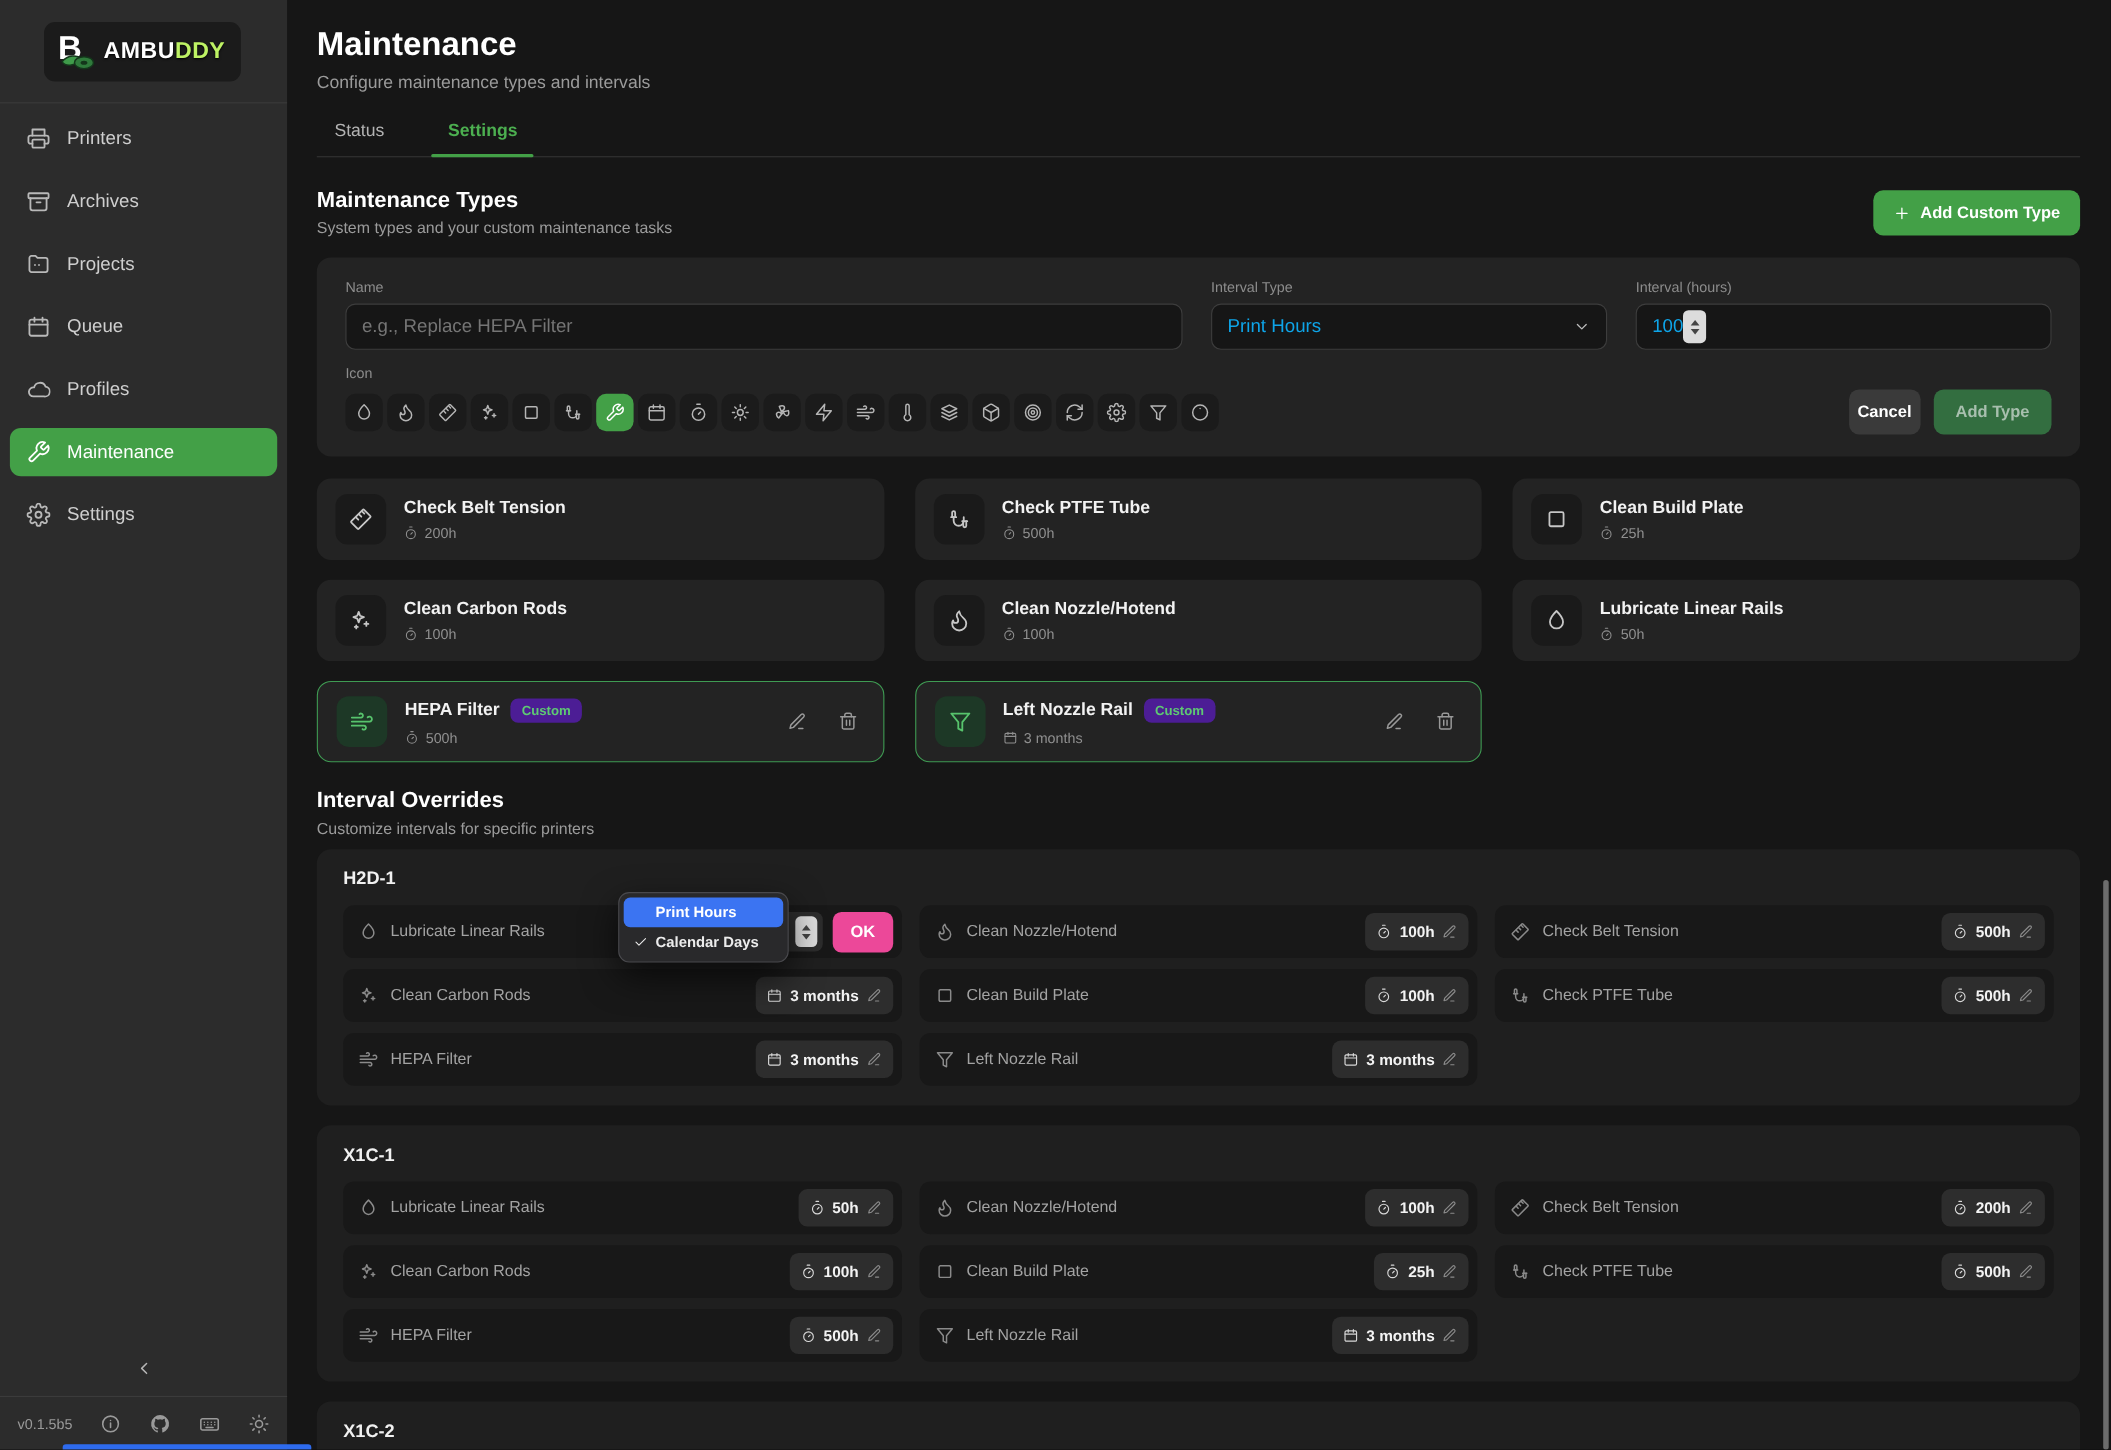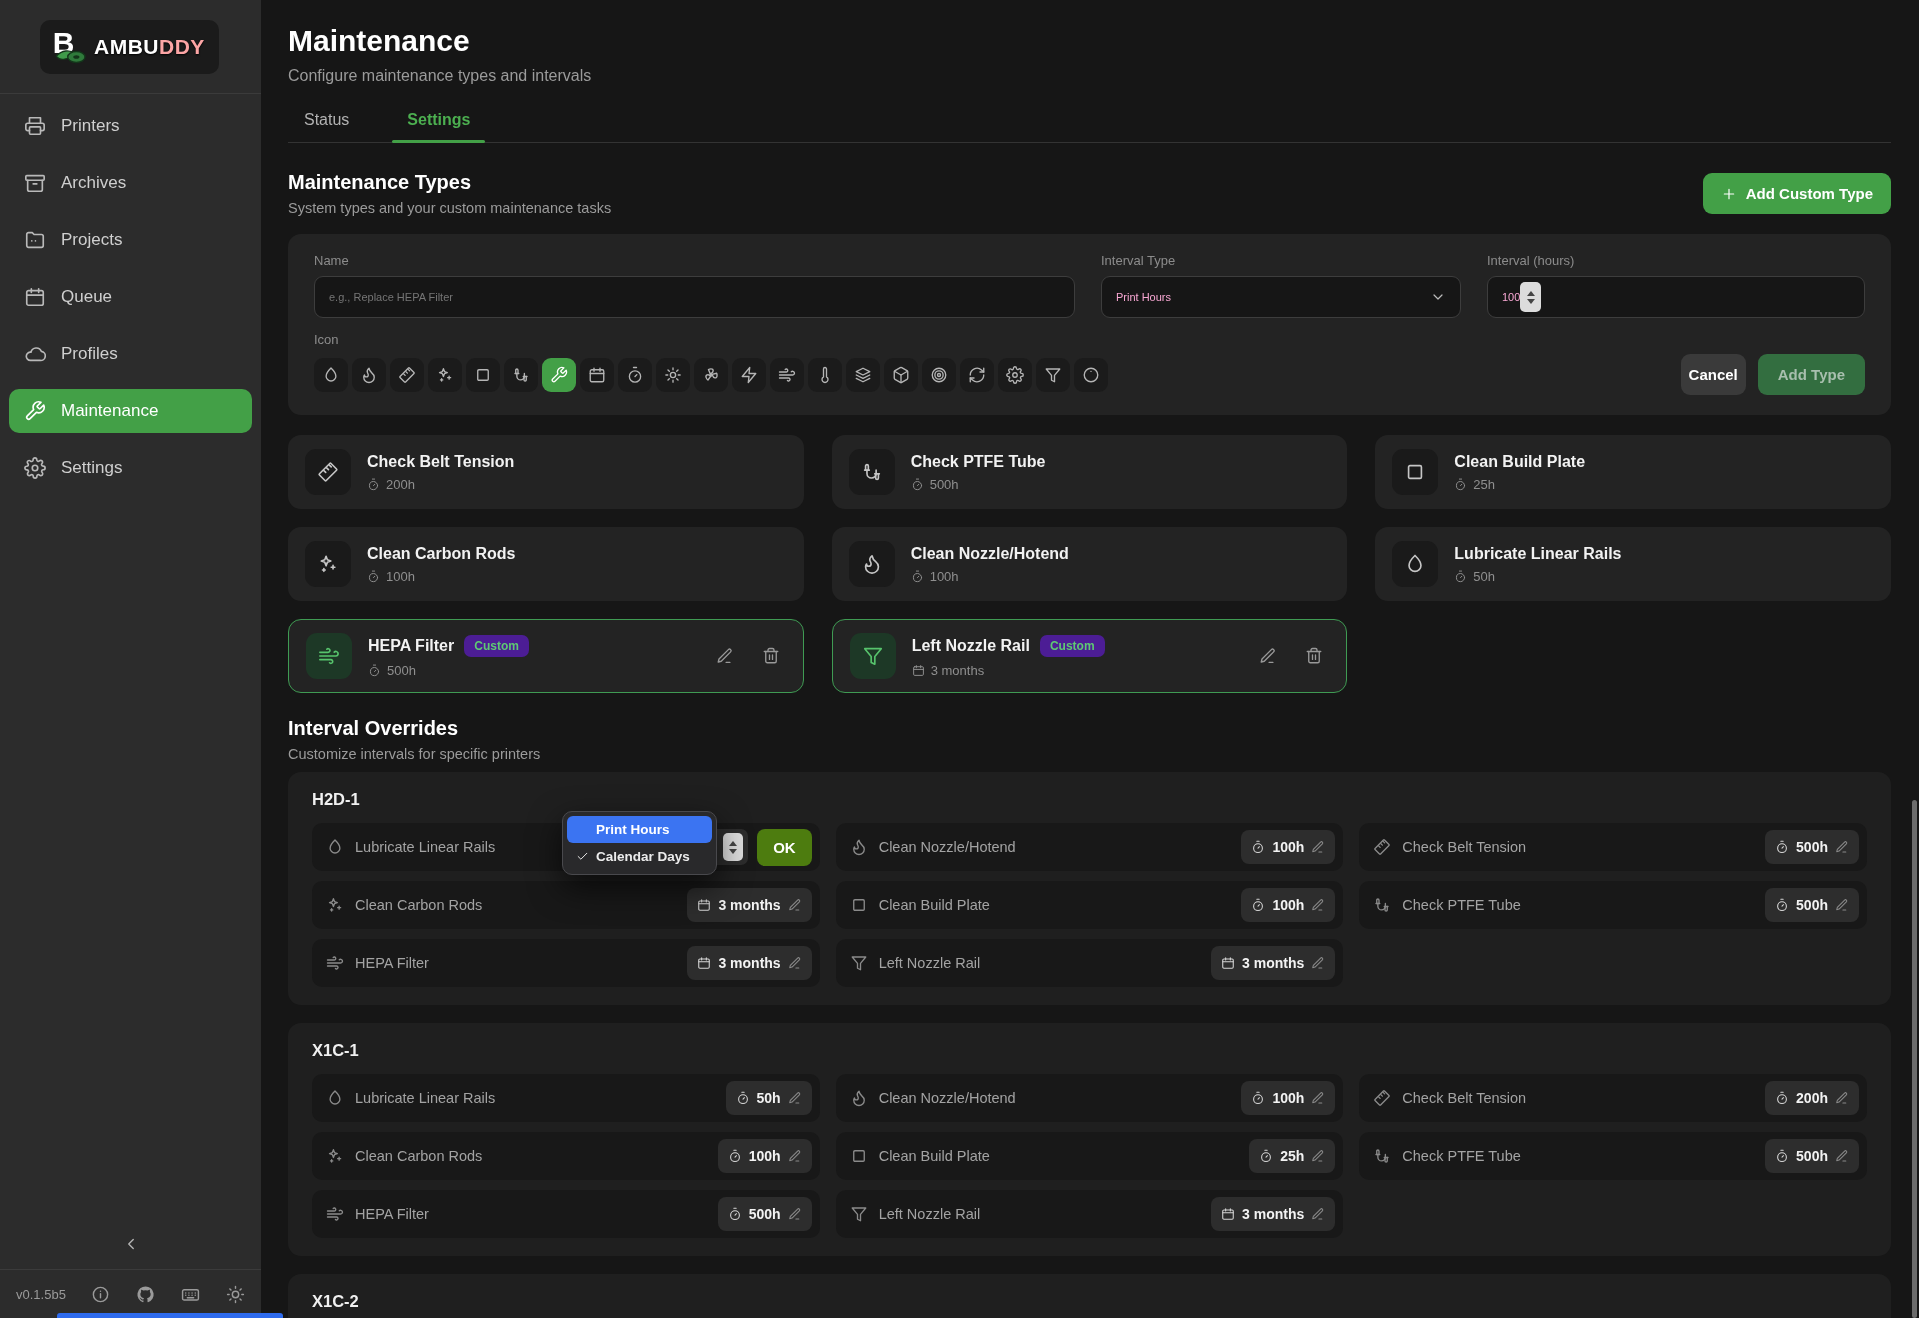--- a/index.html
+++ b/index.html
@@ -12,7 +12,7 @@
   .logo-area { height:94px; border-bottom:1px solid #3b3b3b; display:flex; align-items:center; padding-left:40px; }
   .logo-box { background:#1b1b1b; border-radius:10px; padding:7px 14px 7px 10px; display:flex; align-items:center; gap:4px; }
   .logo-text { font-size:21px; font-weight:700; letter-spacing:.5px; color:#fff; text-shadow:0 1px 2px #000; }
-  .logo-text .accent { color:#fca5a5; }
+  .logo-text .accent { color:#bef264; }
   .nav { padding:10px 9px 0; }
   .nav-item { height:44px; margin-bottom:13px; border-radius:10px; display:flex; align-items:center; gap:15px; padding:0 15px; color:#cfcfcf; font-size:17px; cursor:pointer; }
   .nav-item .ic { width:22px; height:22px; color:#b9b9b9; }

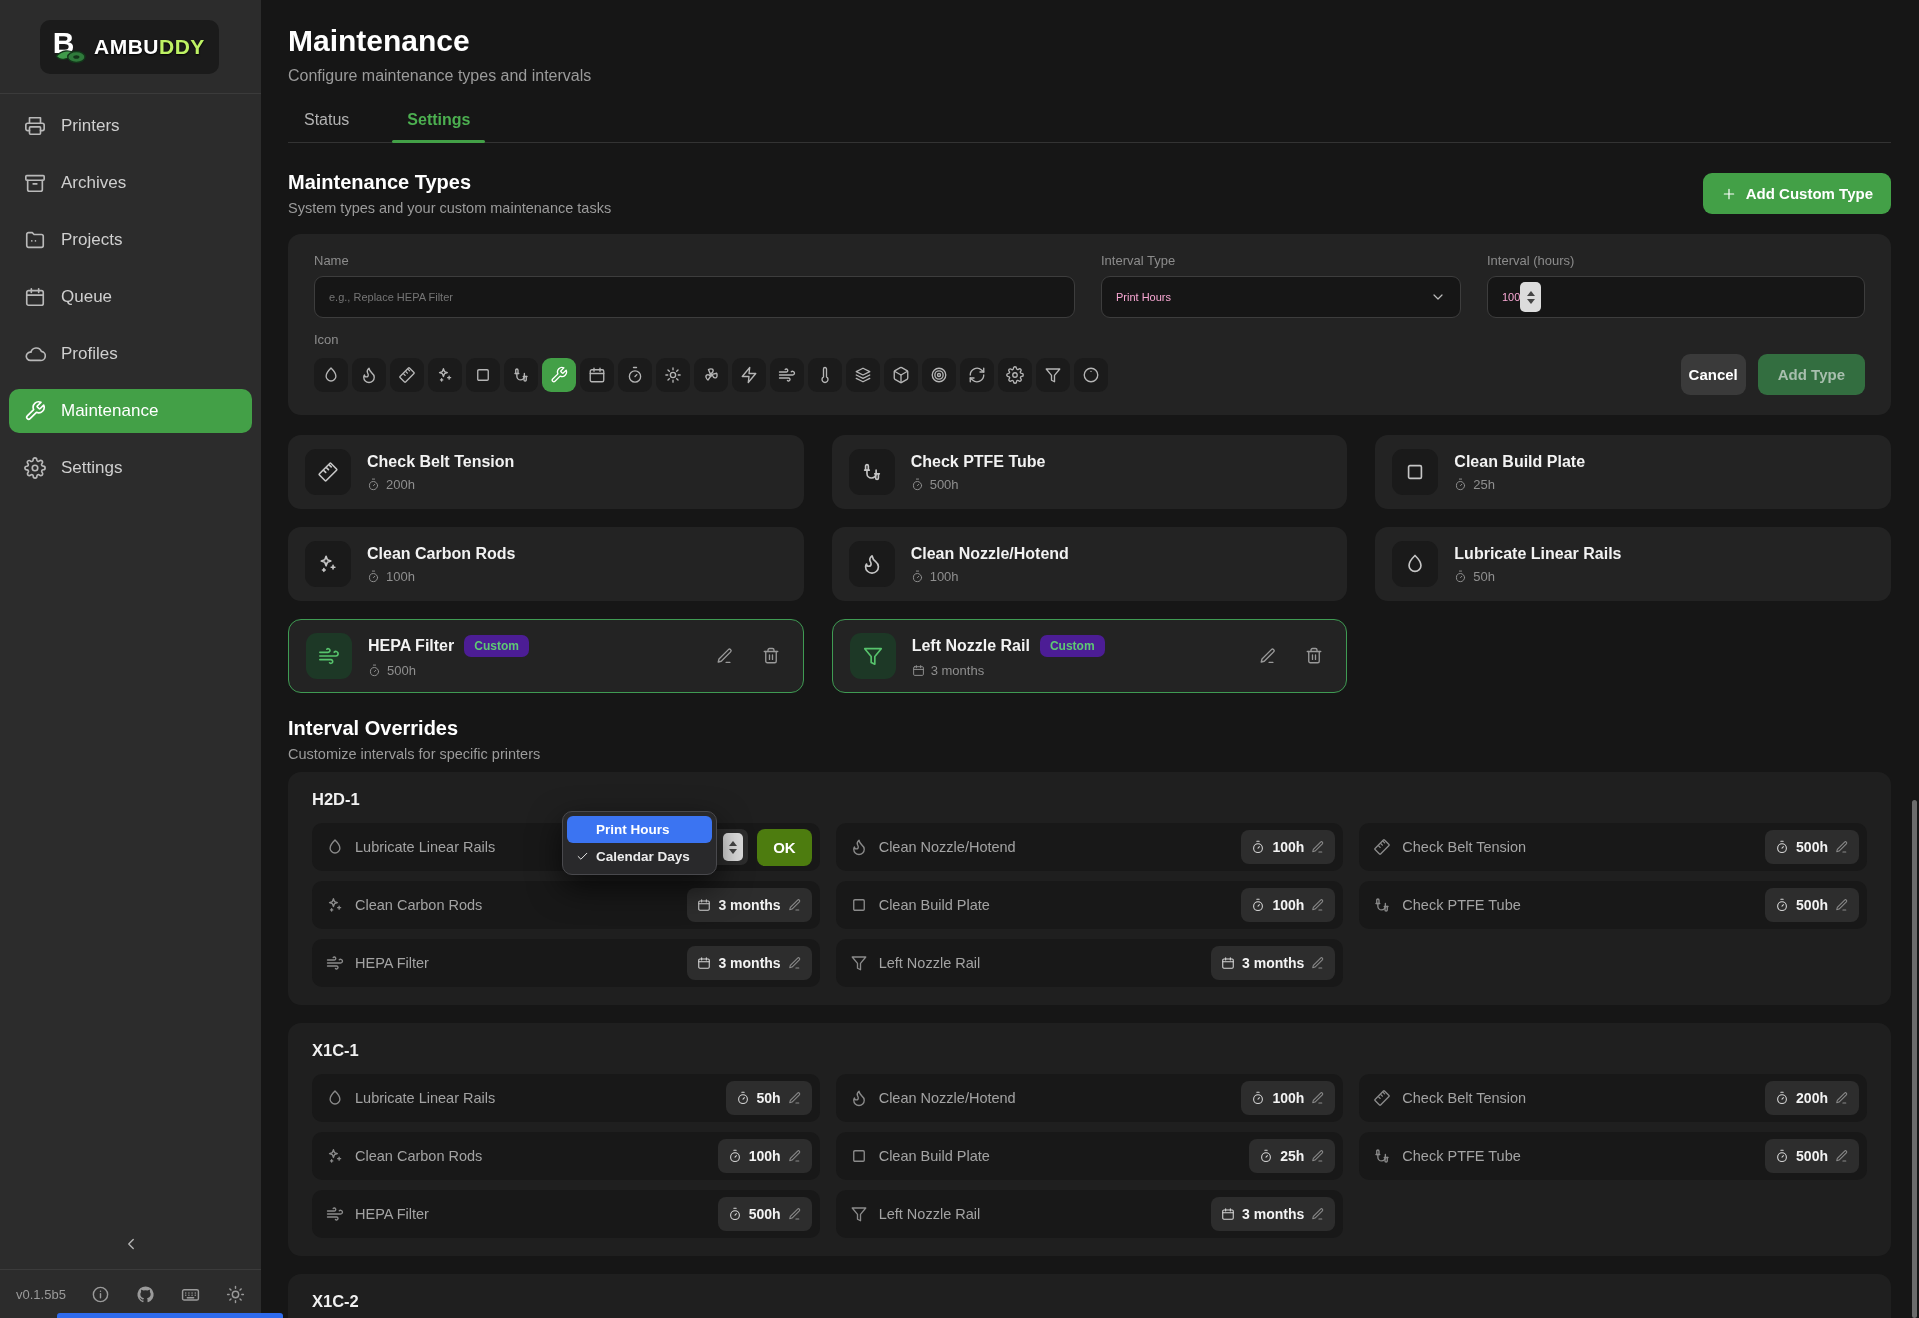--- a/index.html
+++ b/index.html
@@ -46,7 +46,7 @@
   .form-panel { margin-top:18px; background:#232323; border-radius:13px; padding:19px 26px 20px; }
   .form-grid { display:grid; grid-template-columns:1fr 360px 378px; gap:26px; }
   .f-label { display:block; font-size:13px; color:#8c8c8c; margin-bottom:8px; }
-  .input { height:42px; width:100%; background:#161616; border:1px solid #3d3d3d; border-radius:9px; padding:0 14px; font-size:11px; color:#f9a8d4; display:flex; align-items:center; font-family:inherit; }
+  .input { height:42px; width:100%; background:#161616; border:1px solid #3d3d3d; border-radius:9px; padding:0 14px; font-size:17px; color:#0ea5e9; display:flex; align-items:center; font-family:inherit; }
   input.input::placeholder { color:#757575; }
   .select { justify-content:space-between; cursor:pointer; }
   .select .ic { width:16px; height:16px; color:#bbb; }

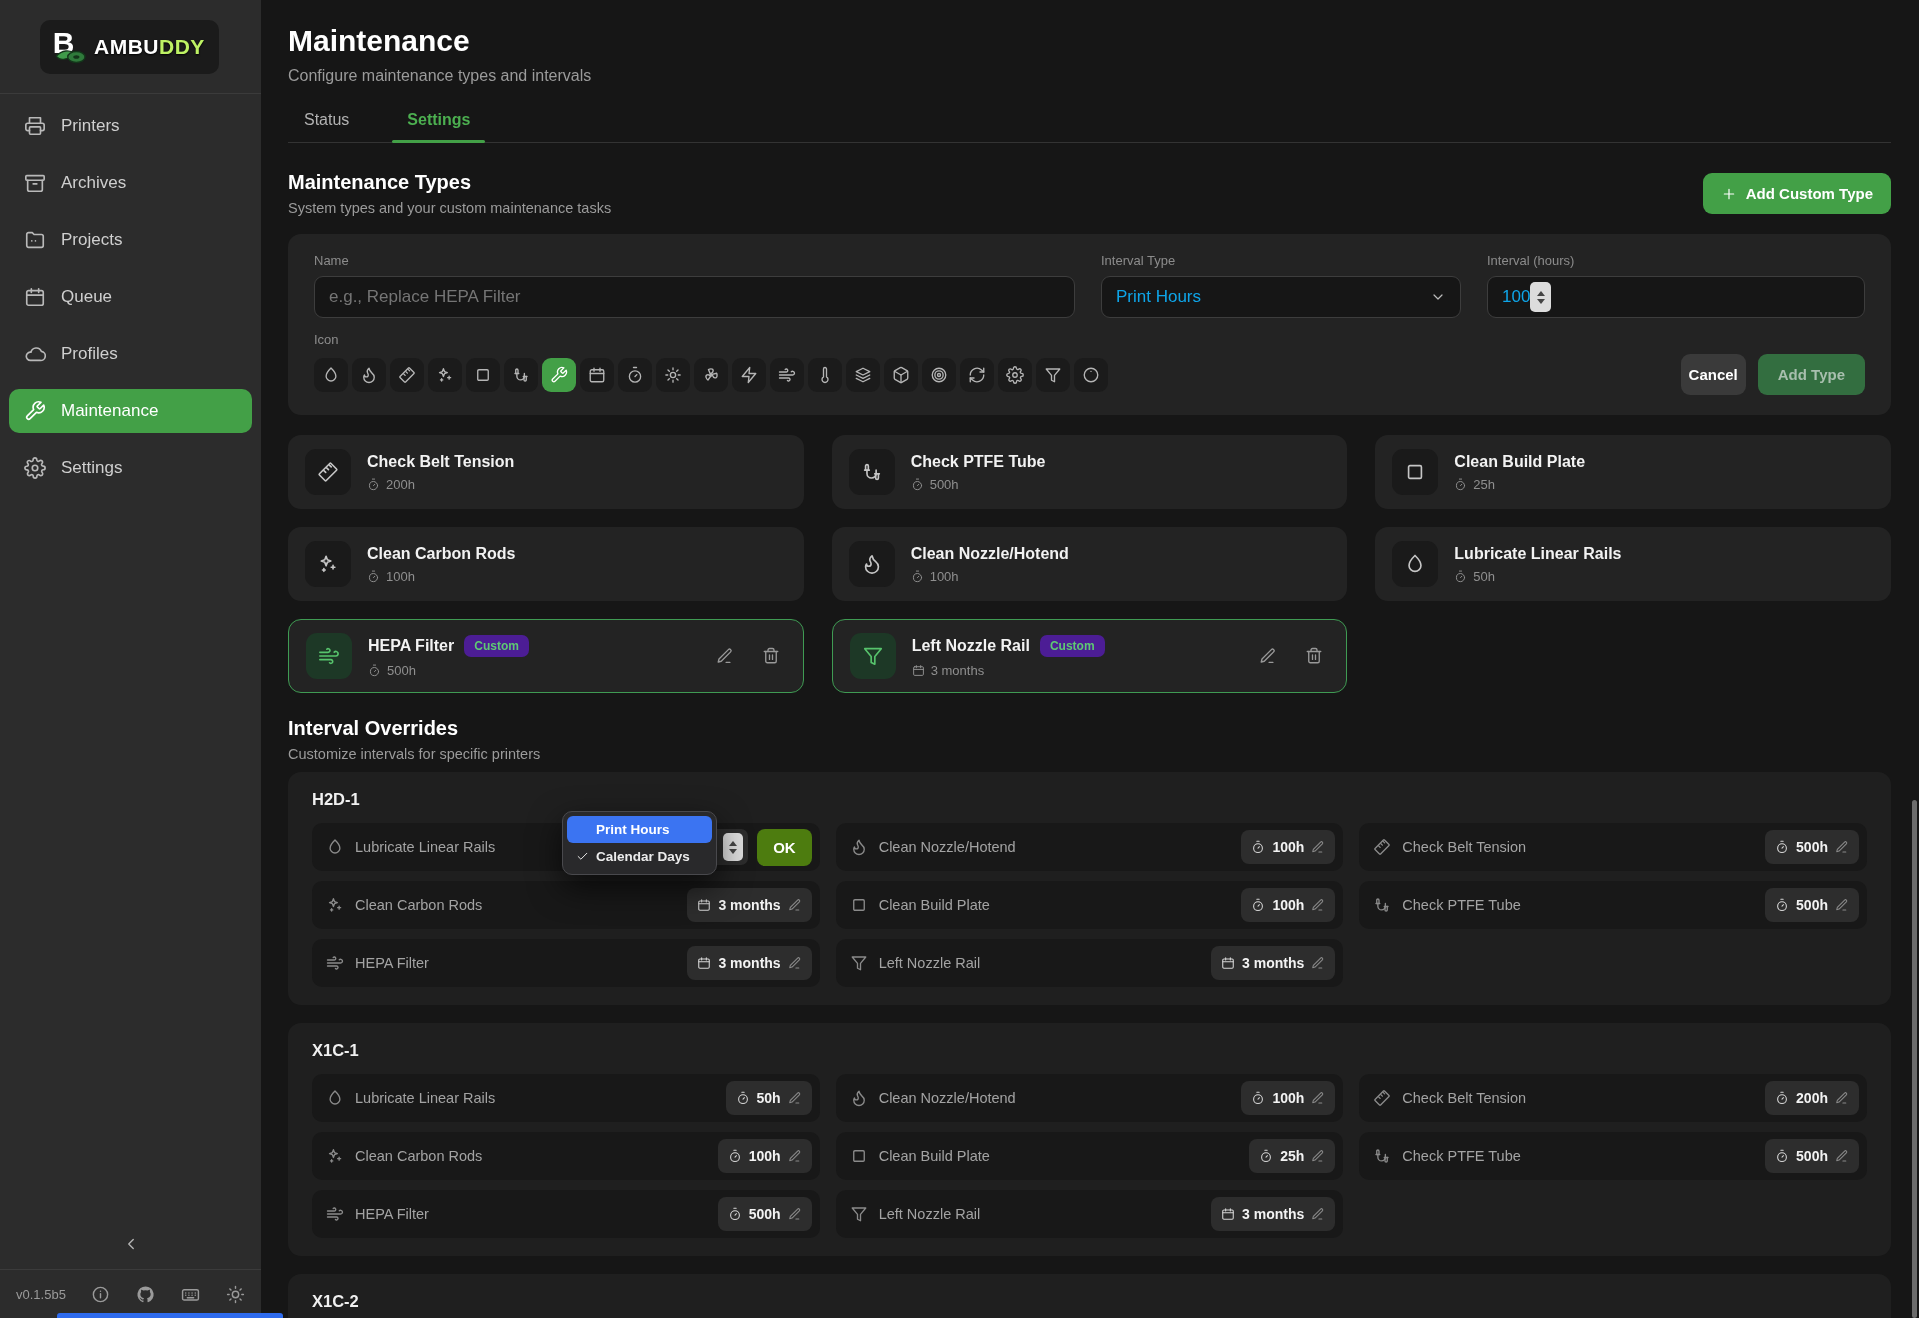--- a/index.html
+++ b/index.html
@@ -98,7 +98,7 @@
   .cal-ic { width:17px; height:17px; color:#9a9a9a; }
   .val-box { background:#2c2c2c; border-radius:7px; height:36px; display:flex; align-items:center; gap:7px; padding:0 5px 0 12px; color:#fff; font-size:15px; }
   .val-box .stepper { height:28px; width:20px; }
-  .btn-ok { height:37px; padding:0 16px; border:none; border-radius:8px; background:#4d7c0f; color:#fff; font-weight:700; font-size:15px; cursor:pointer; font-family:inherit; }
+  .btn-ok { height:37px; padding:0 16px; border:none; border-radius:8px; background:#ec4899; color:#fff; font-weight:700; font-size:15px; cursor:pointer; font-family:inherit; }
   .menu-pop { position:absolute; left:250px; top:-12px; width:155px; background:#29292b; border:1px solid #49494d; border-radius:10px; padding:4px; box-shadow:0 12px 32px rgba(0,0,0,.65); z-index:20; }
   .menu-item { height:27px; display:flex; align-items:center; gap:7px; padding:0 9px; border-radius:6px; font-size:13.5px; font-weight:600; color:#ececec; cursor:pointer; }
   .menu-item.hl { background:#3b74f2; color:#fff; padding-left:29px; }

